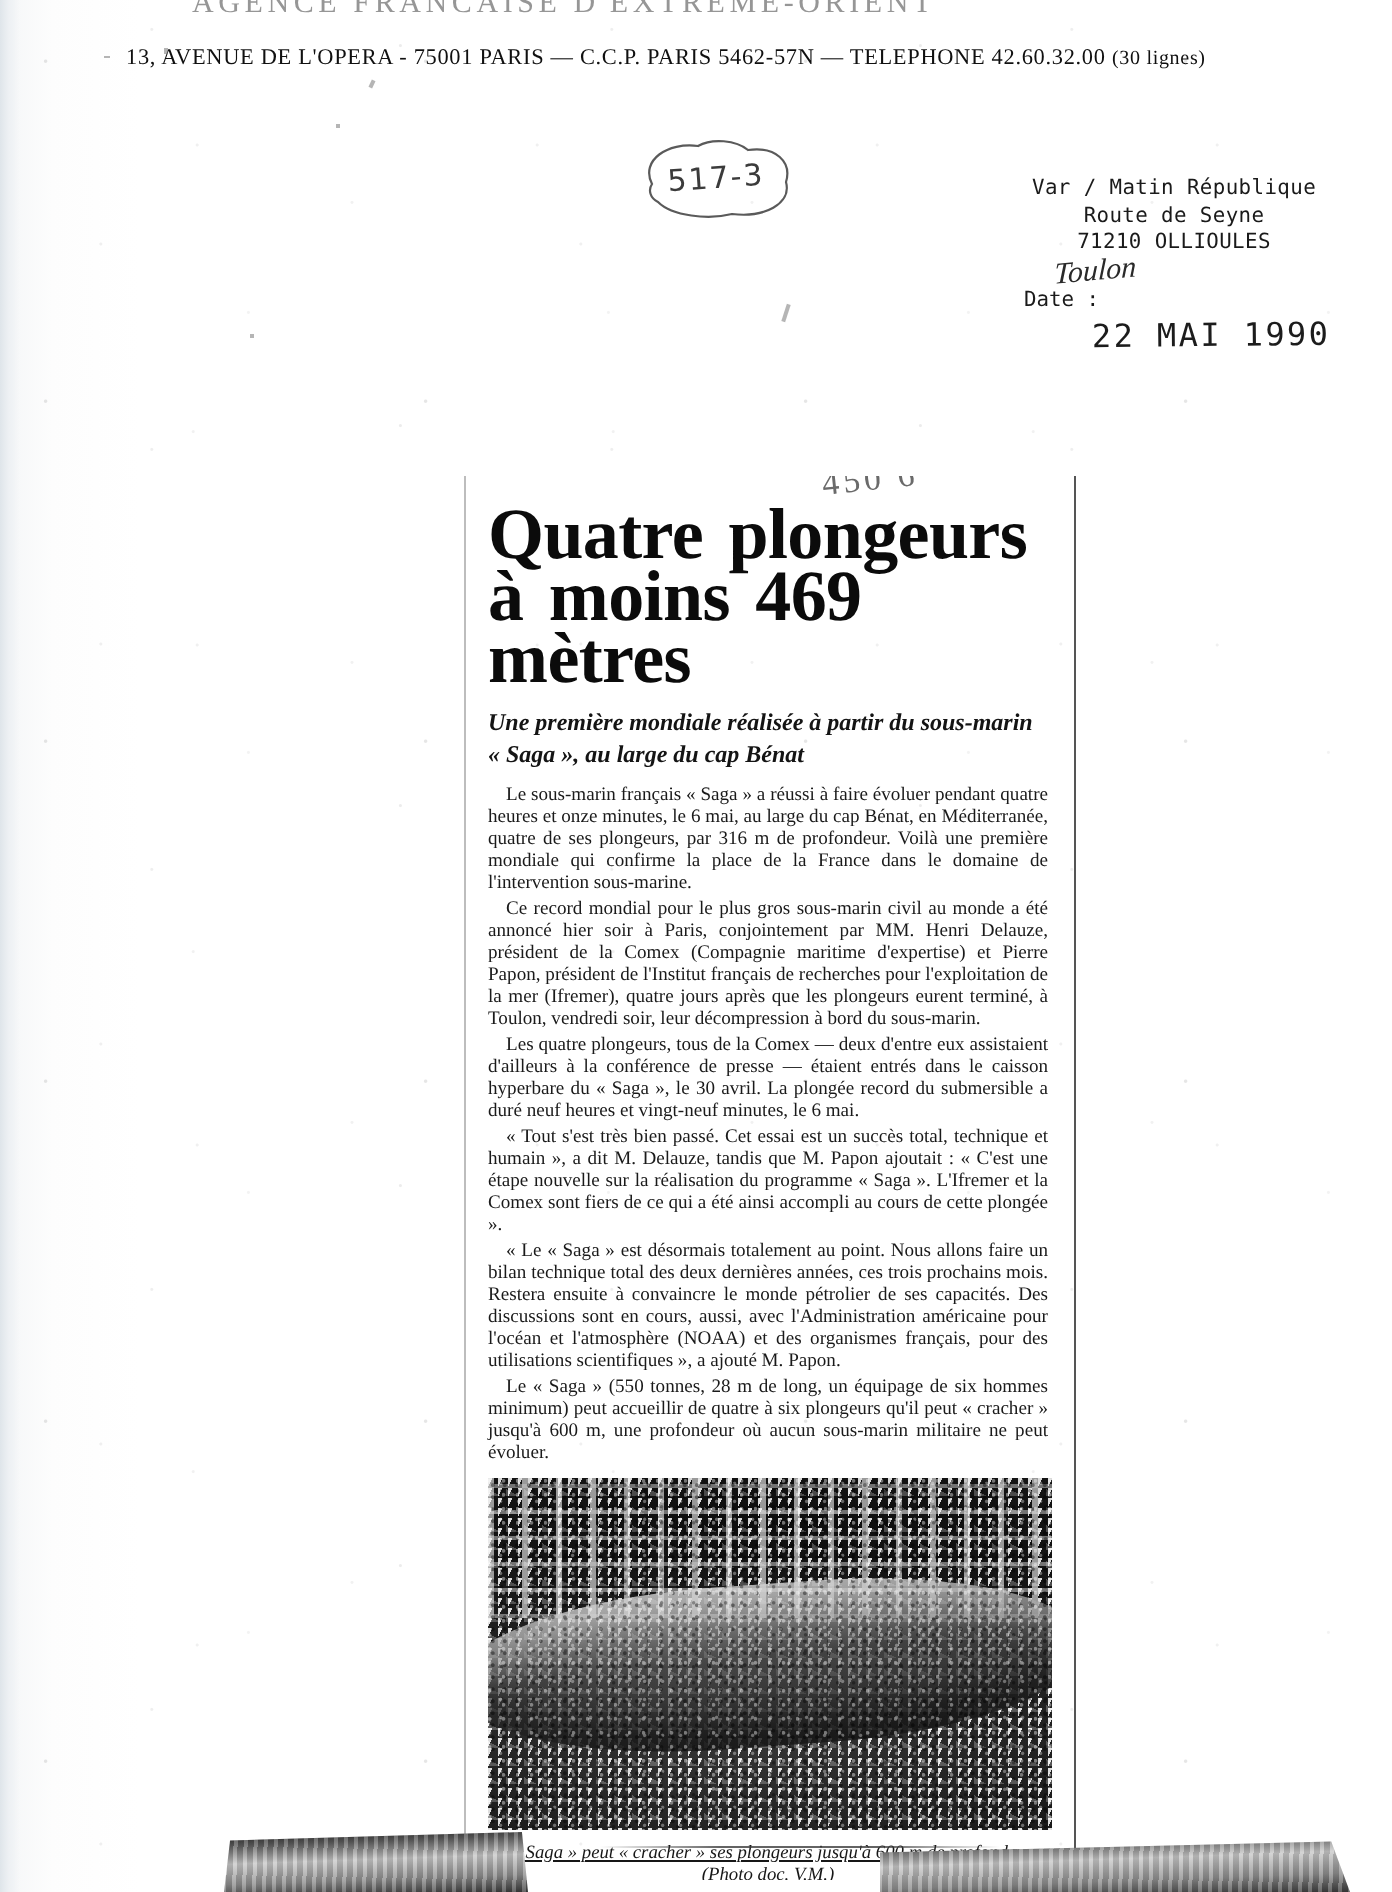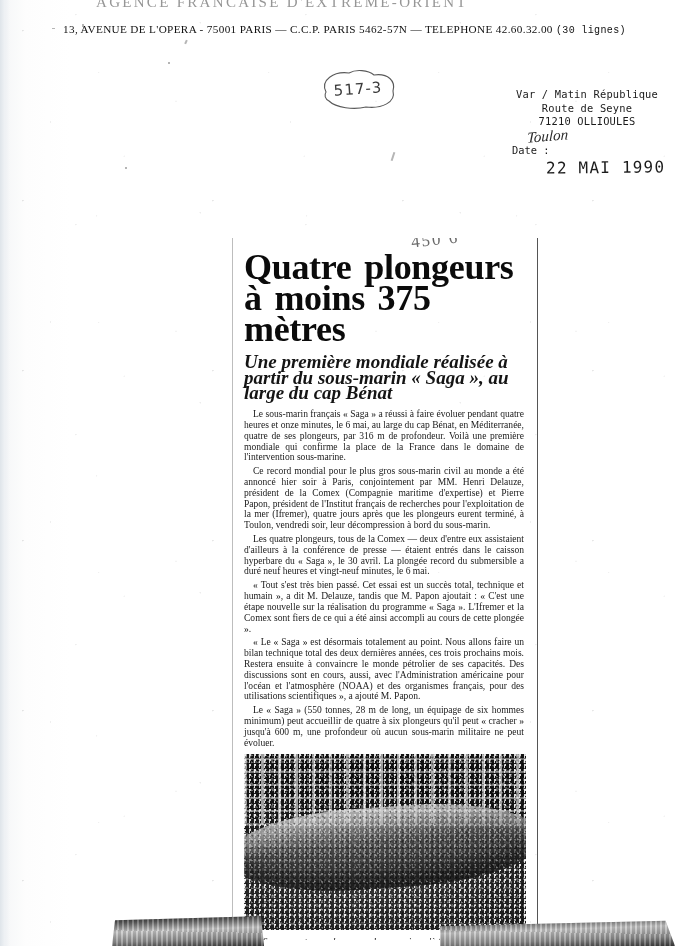--- a/index.html
+++ b/index.html
@@ -72,7 +72,7 @@
     white-space: nowrap;
     color: #101010;
   }
-  #letterhead-address .sm { font-size: 10px; font-family: Liberation Mono, monospace; }
+  #letterhead-address .sm { font-size: 10px; }
 
   
   #ref-stamp {

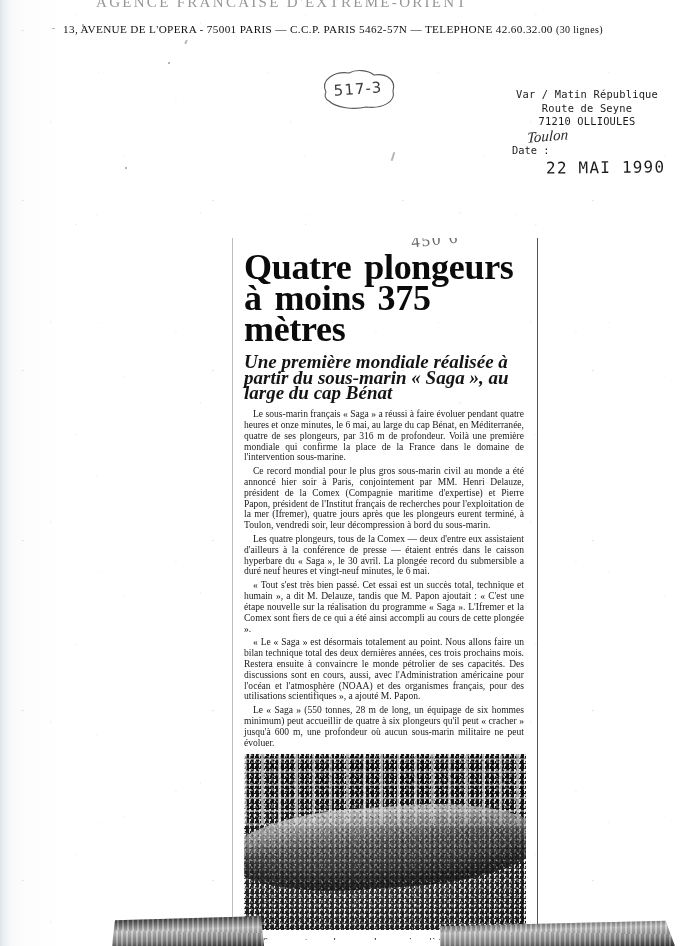--- a/index.html
+++ b/index.html
@@ -326,7 +326,7 @@
 
     <h1 id="headline">
       <span>Quatre plongeurs</span><br>
-      <span>à moins 375 mètres</span>
+      <span>à moins 469 mètres</span>
     </h1>
 
     <div id="subhead">Une première mondiale réalisée à partir du sous-marin « Saga », au large du cap Bénat</div>

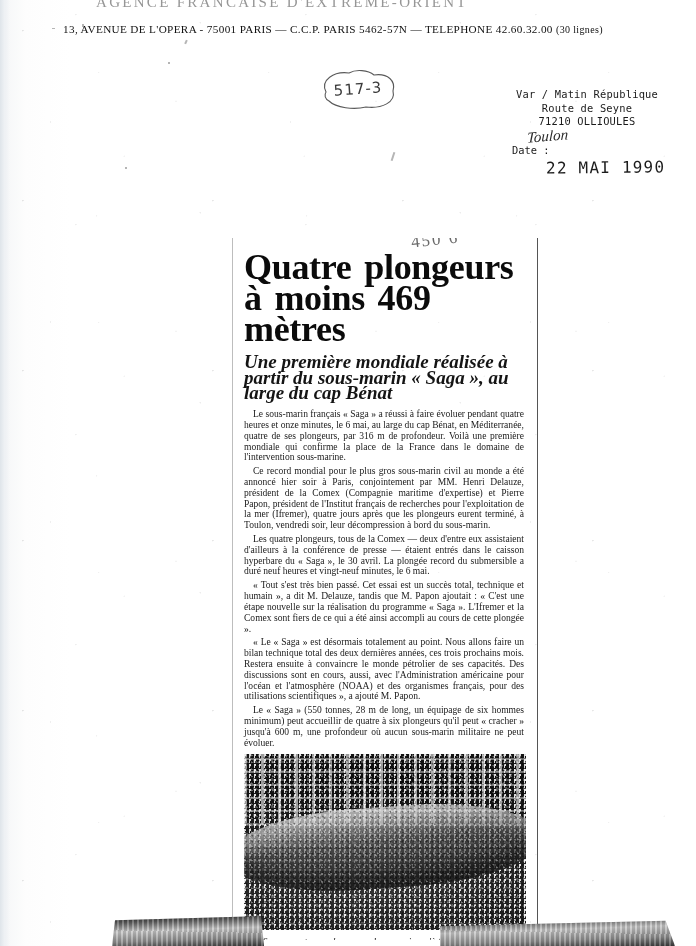--- a/index.html
+++ b/index.html
@@ -173,7 +173,7 @@
     font-family: "Liberation Serif", serif;
     font-style: italic;
     font-weight: bold;
-    font-size: 19px;
+    font-size: 12px;
     line-height: 15.6px;
     color: #141414;
   }

